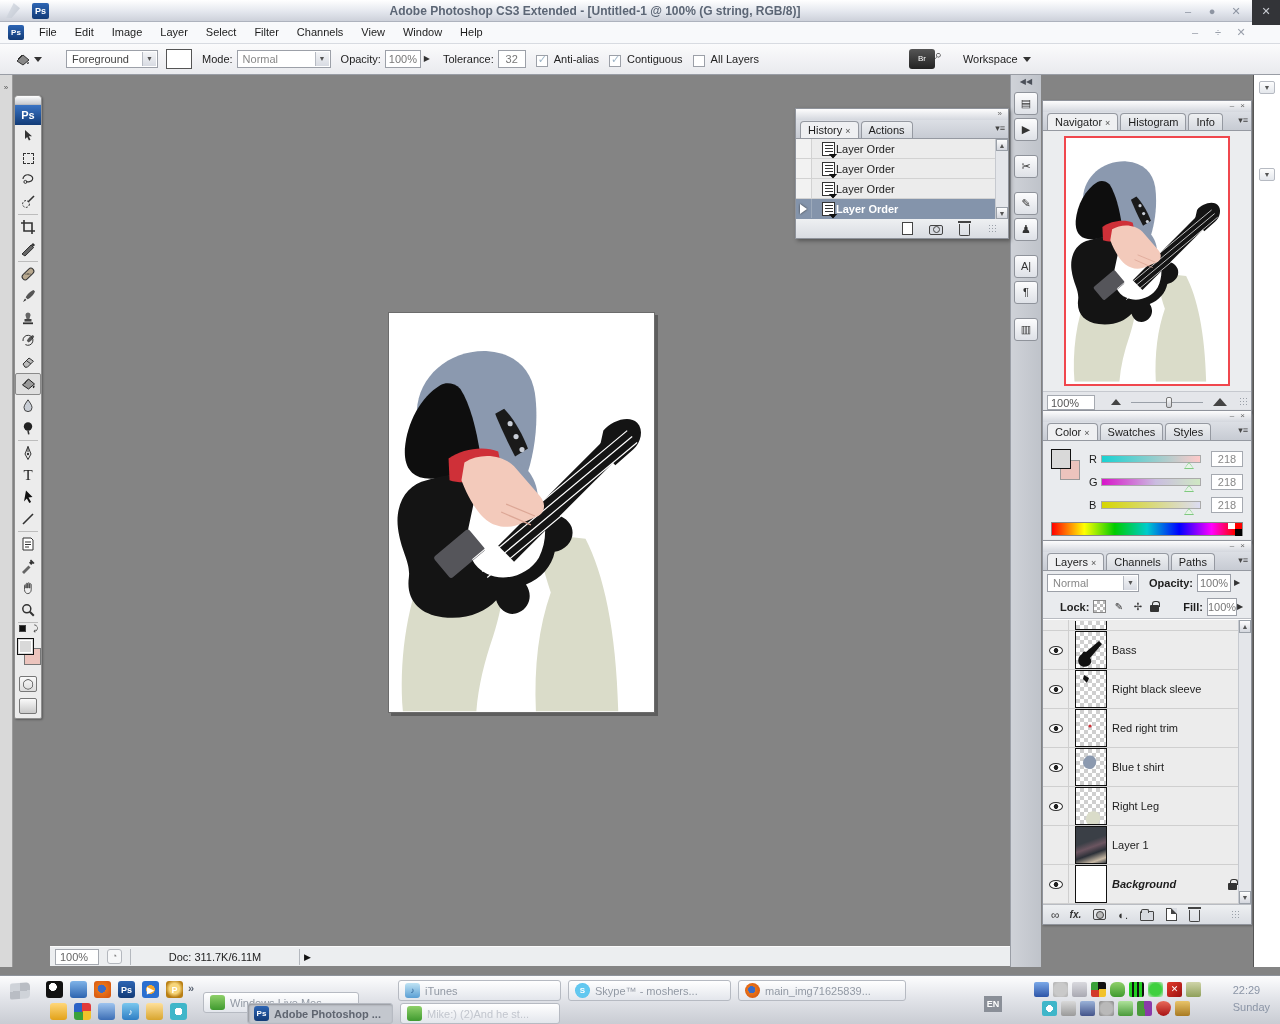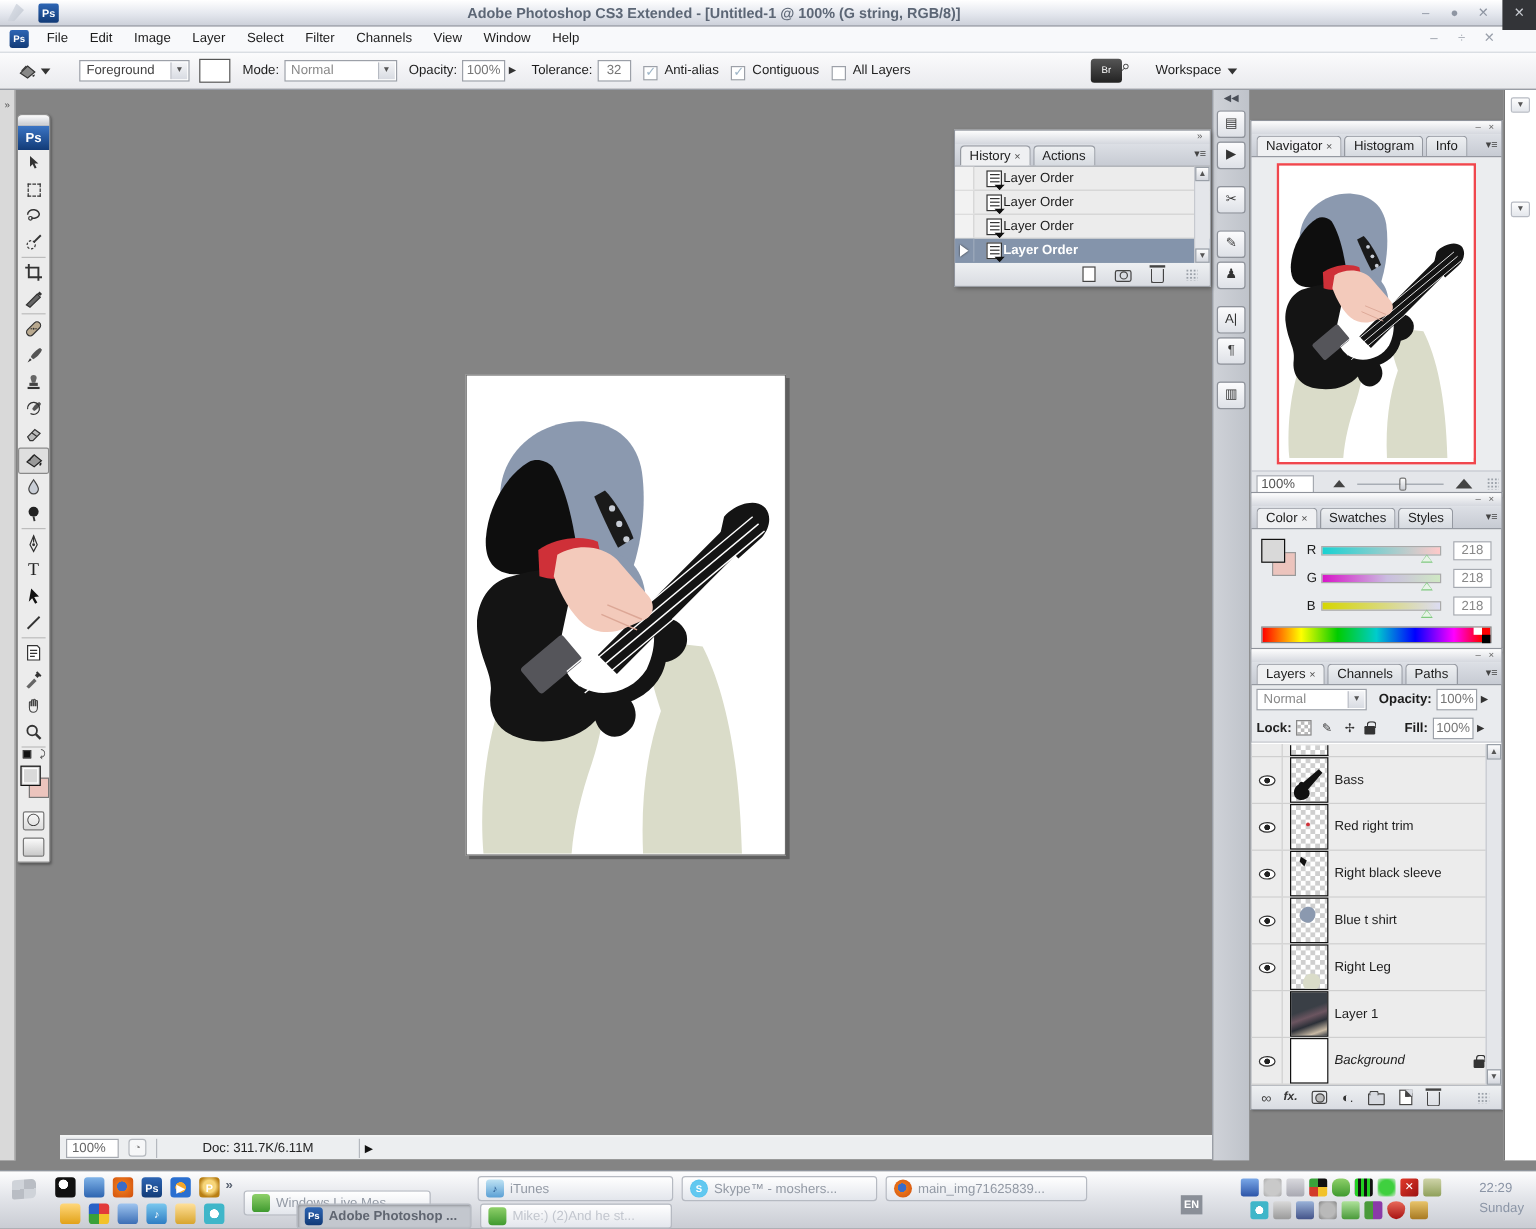--- a/index.html
+++ b/index.html
@@ -114,7 +114,7 @@
 
 .lp-row1 { display:flex; align-items:center; height:24px; padding:0 4px; }
 .lp-mode { width:92px; }
-.lp-row2 { display:flex; align-items:center; height:24px; padding:0 4px; border-bottom:1px solid #b9bcc2; }
+.lp-row2 { display:flex; align-items:center; height:24px; padding:0 17px; border-bottom:1px solid #b9bcc2; }
 .lockicons { display:flex; gap:6px; margin-left:4px; align-items:center; }
 .lk { width:13px; height:13px; display:inline-flex; align-items:center; justify-content:center; font-size:10px; color:#333; }
 .lk-checker { background:repeating-conic-gradient(#bbb 0 25%,#fff 0 50%) 0 0/6px 6px; border:1px solid #888; }

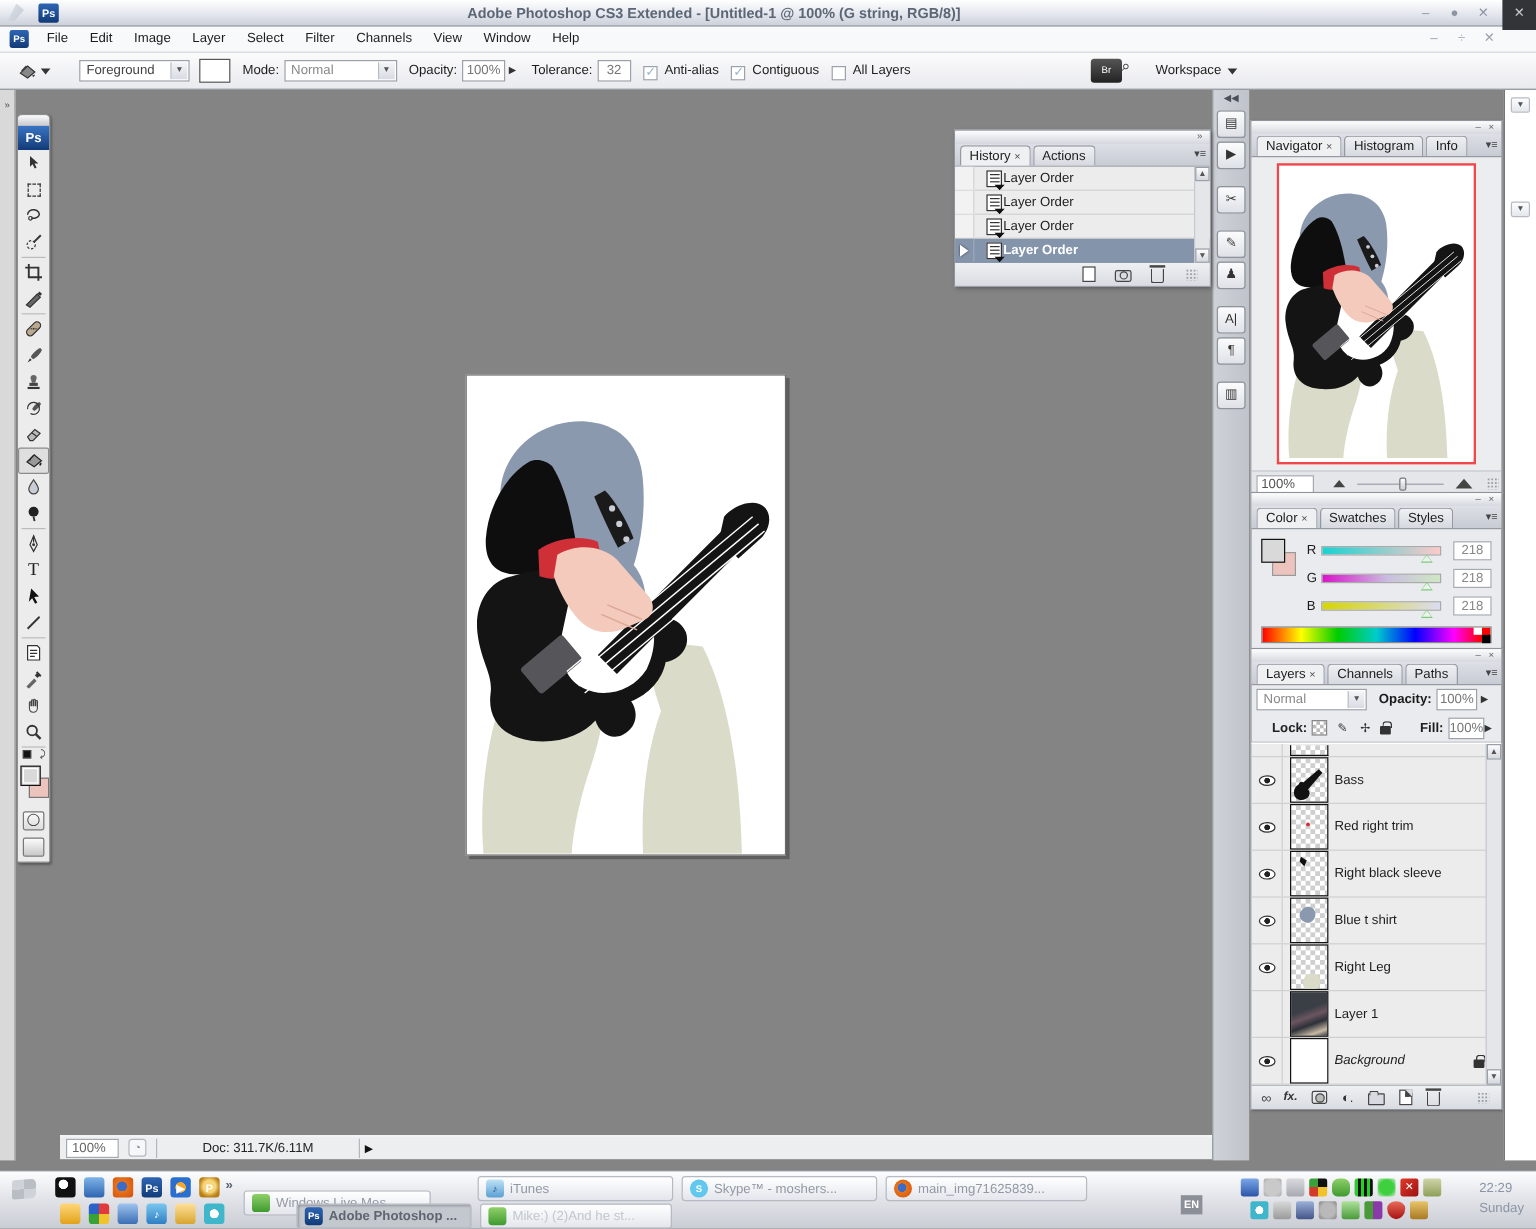--- a/index.html
+++ b/index.html
@@ -578,18 +578,18 @@
           <span class="eye"></span>
         </span>
       <span class="lthumb"><svg width="32" height="38">
+            <path d="M8 4l5 3-2 5-4-4z" fill="#111"></path>
+          </svg></span>
+      <span class="lname">Right black sleeve</span>
+    </div>
+    <div class="lrow">
+      <span class="eyecell">
+          <span class="eye"></span>
+        </span>
+      <span class="lthumb"><svg width="32" height="38">
             <circle cx="14" cy="16" r="1.6" fill="var(--trim)"></circle>
           </svg></span>
       <span class="lname">Red right trim</span>
-    </div>
-    <div class="lrow">
-      <span class="eyecell">
-          <span class="eye"></span>
-        </span>
-      <span class="lthumb"><svg width="32" height="38">
-            <path d="M8 4l5 3-2 5-4-4z" fill="#111"></path>
-          </svg></span>
-      <span class="lname">Right black sleeve</span>
     </div>
     <div class="lrow">
       <span class="eyecell">

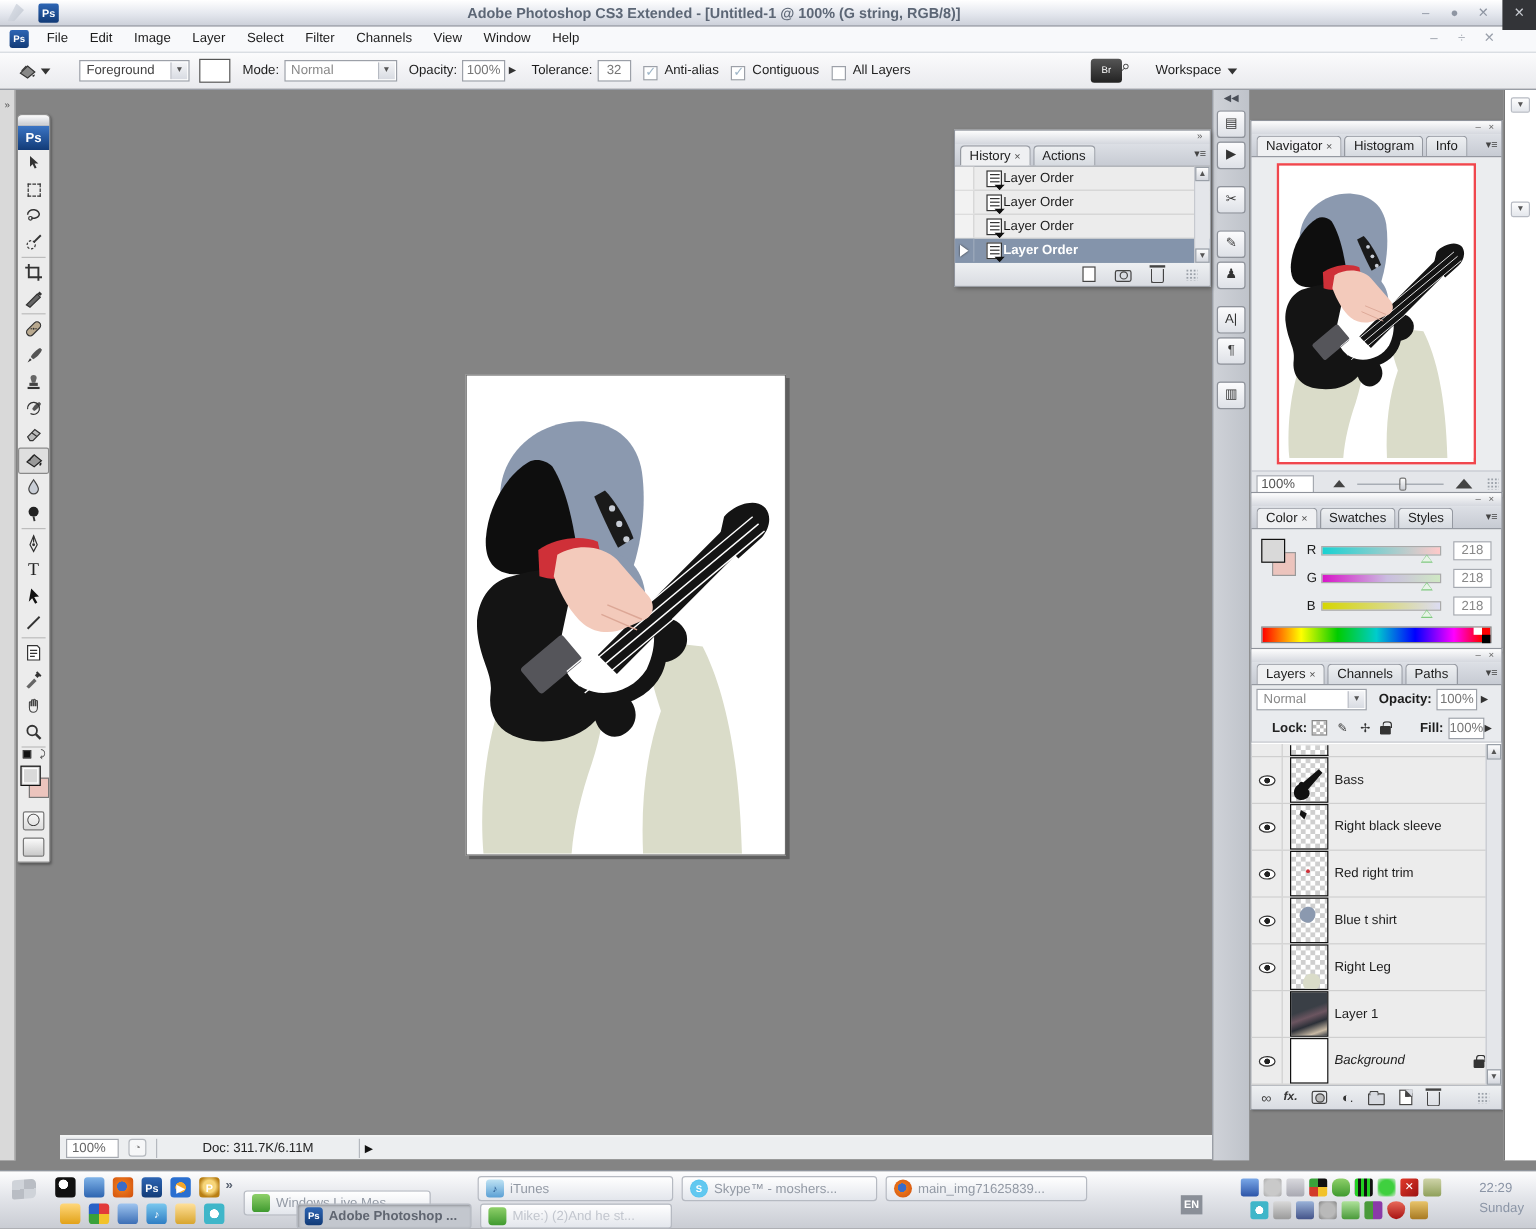--- a/index.html
+++ b/index.html
@@ -128,7 +128,7 @@
 .lthumb { width:32px; height:38px; border:1px solid #111; background:repeating-conic-gradient(#cfcfcf 0 25%,#fff 0 50%) 0 0/8px 8px; margin-left:6px; position:relative; overflow:hidden; }
 .lrow.partial .lthumb { height:9px; border-top:none; }
 .lname { margin-left:5px; color:#1c1c1c; }
-.lname.italic { font-style:italic; }
+.lname.italic { font-style:italic;font-weight:bold; }
 .lrow .rlock { margin-left:auto; }
 .lscroll { position:absolute; right:0; top:0; bottom:0; width:13px; background:#e4e6ea; border-left:1px solid #c6c9cf; }
 .lscroll .up,.lscroll .dn { position:absolute; left:0; right:0; height:13px; background:linear-gradient(#fdfdfd,#d4d7de); border:1px solid #9aa0a8; color:#555; font-size:7px; text-align:center; line-height:12px; }

